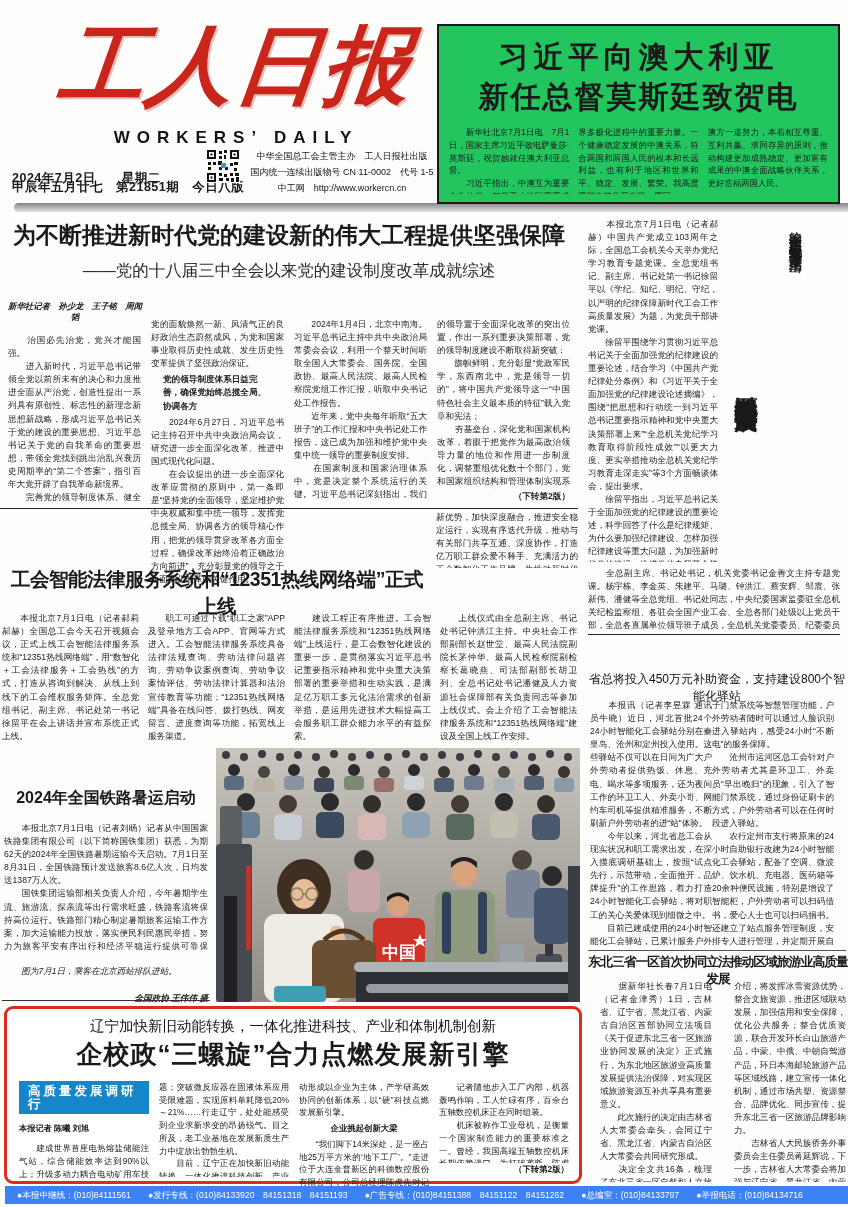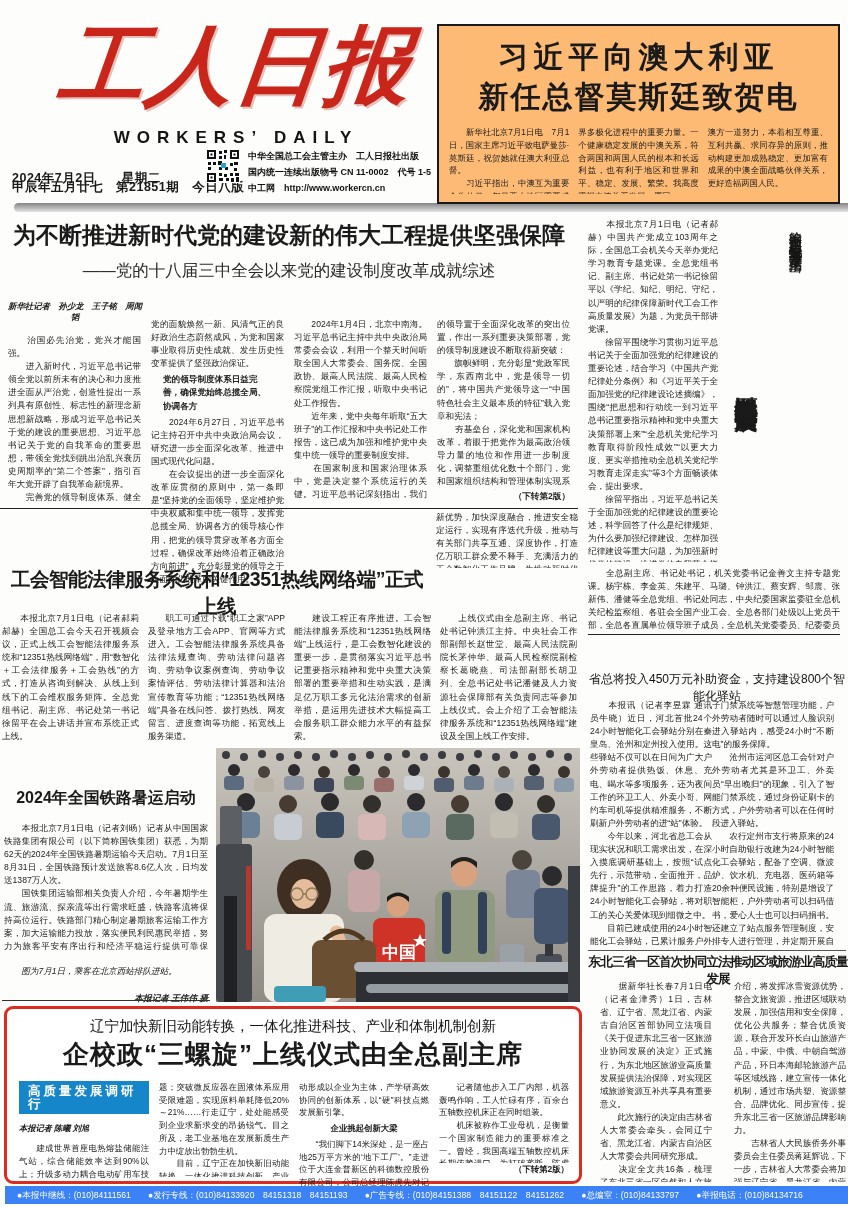--- a/index.html
+++ b/index.html
@@ -23,7 +23,7 @@
   .graybar{left:14px;top:203px;width:834px;height:9px;border-radius:6px 0 0 6px;
      background:linear-gradient(#848484,#e3e3e3);}
   
-  .gbox{left:437px;top:24px;width:399px;height:176px;border:2px solid #1a1a1a;background:#fdba74;}
+  .gbox{left:437px;top:24px;width:399px;height:176px;border:2px solid #1a1a1a;background:#22c55e;}
   .gb-h{width:100%;text-align:center;font-weight:900;font-size:30px;letter-spacing:5px;line-height:37px;}
   .gb-h1{position:absolute;top:12px;}
   .gb-h2{position:absolute;top:52px;letter-spacing:2px;}

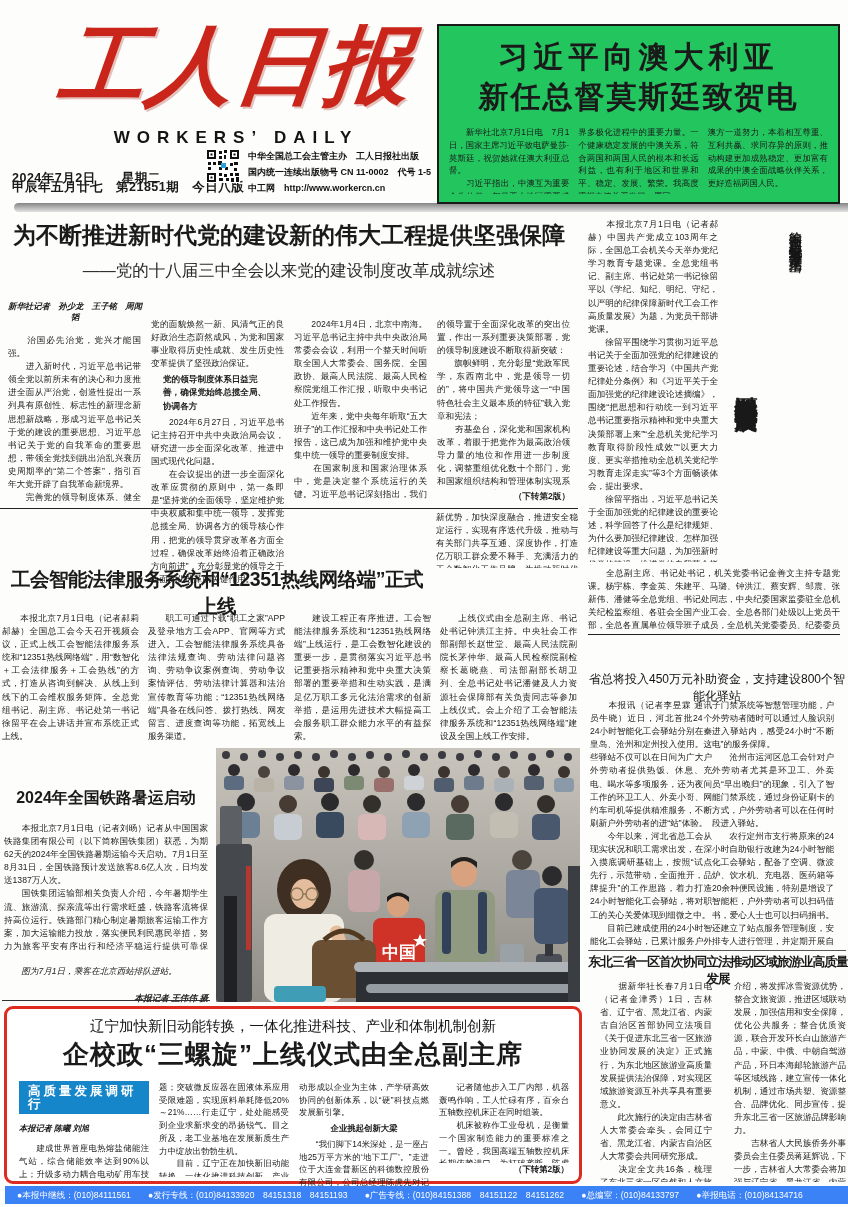--- a/index.html
+++ b/index.html
@@ -19,7 +19,7 @@
   .dateline{left:12px;top:170px;font-size:12.5px;font-weight:700;letter-spacing:.5px;}
   .issueline{left:12px;top:179px;font-size:12.5px;font-weight:700;letter-spacing:.5px;}
   .qr{left:206px;top:149px;}
-  .pubinfo{left:248px;top:148px;width:188px;font-size:9px;line-height:16px;font-weight:700;color:#111;}
+  .pubinfo{left:248px;top:148px;width:188px;font-size:9px;line-height:16px;font-weight:400;color:#111;text-align:center;}
   .graybar{left:14px;top:203px;width:834px;height:9px;border-radius:6px 0 0 6px;
      background:linear-gradient(#848484,#e3e3e3);}
   

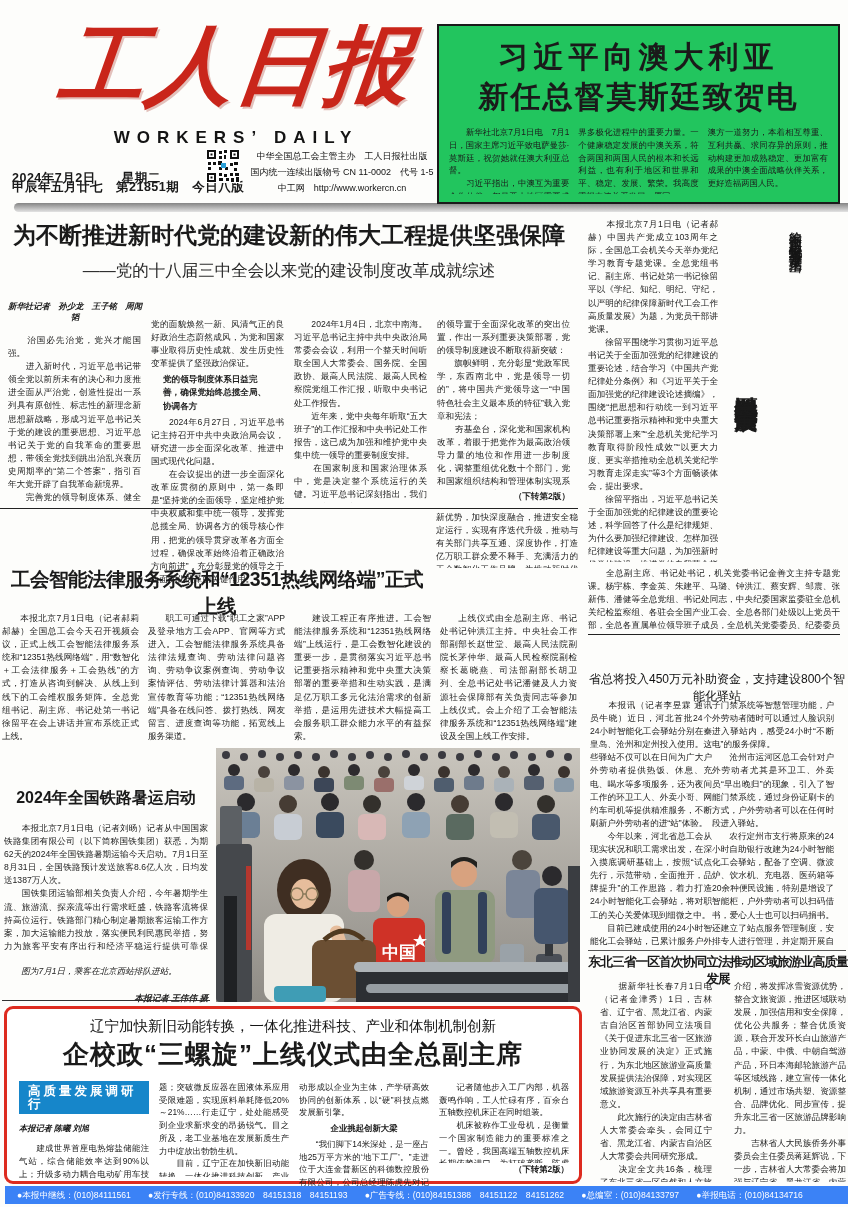--- a/index.html
+++ b/index.html
@@ -356,7 +356,7 @@
 　　国铁集团运输部相关负责人介绍，今年暑期学生流、旅游流、探亲流等出行需求旺盛，铁路客流将保持高位运行。铁路部门精心制定暑期旅客运输工作方案，加大运输能力投放，落实便民利民惠民举措，努力为旅客平安有序出行和经济平稳运行提供可靠保障。</div>
   <div class="abs rw-cap">
     <div>　　图为7月1日，乘客在北京西站排队进站。</div>
-    <div class="rw-credit">本报记者 王伟伟 摄</div>
+    <div class="rw-credit">全国政协 王伟伟 摄</div>
   </div>
   <div class="abs div-rw"></div>
 

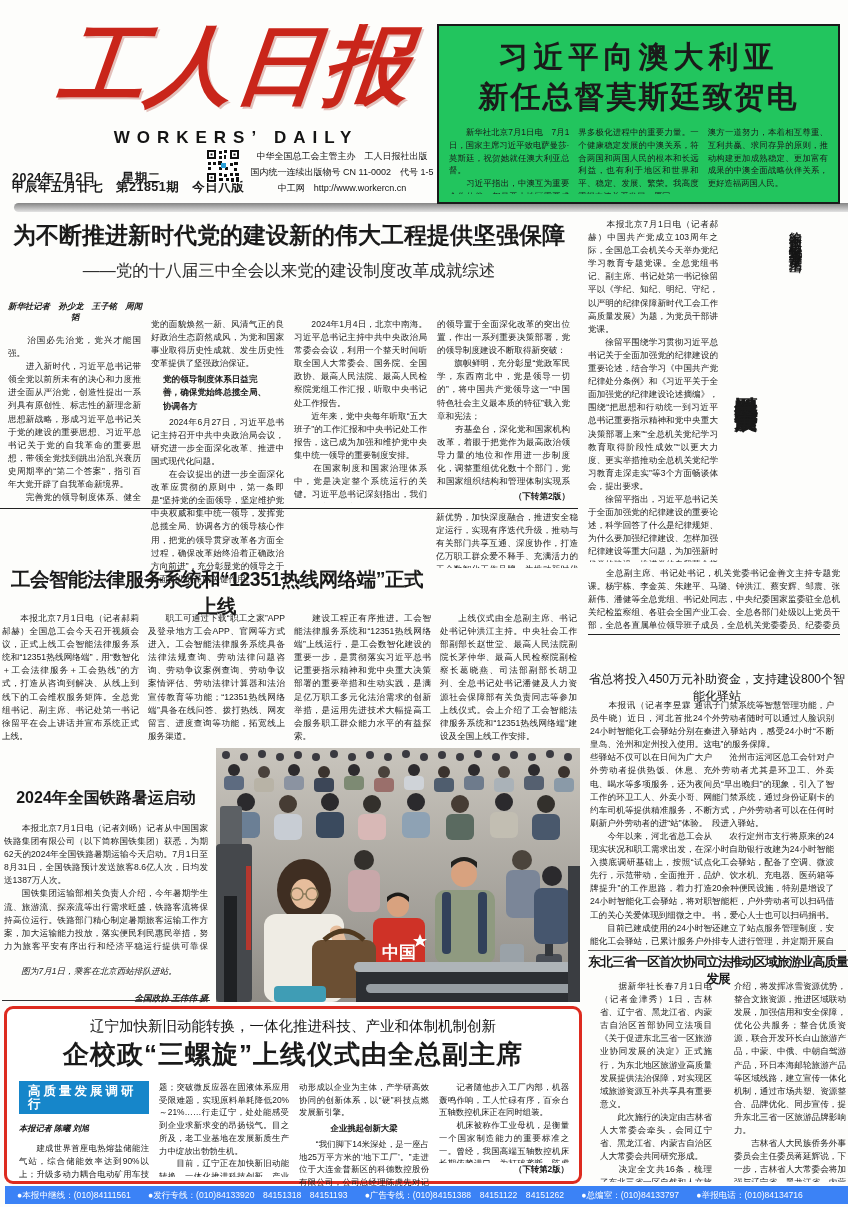--- a/index.html
+++ b/index.html
@@ -372,7 +372,7 @@
 
   <div class="abs redbox">
     <div class="lb-kicker">辽宁加快新旧动能转换，一体化推进科技、产业和体制机制创新</div>
-    <div class="lb-h">企校政“三螺旋”上线仪式由全总副主席</div>
+    <div class="lb-h">企校政“三螺旋”合力点燃发展新引擎</div>
     <div class="lb-body">
       <div class="lb-col">
         <span class="badge">高质量发展调研行</span>

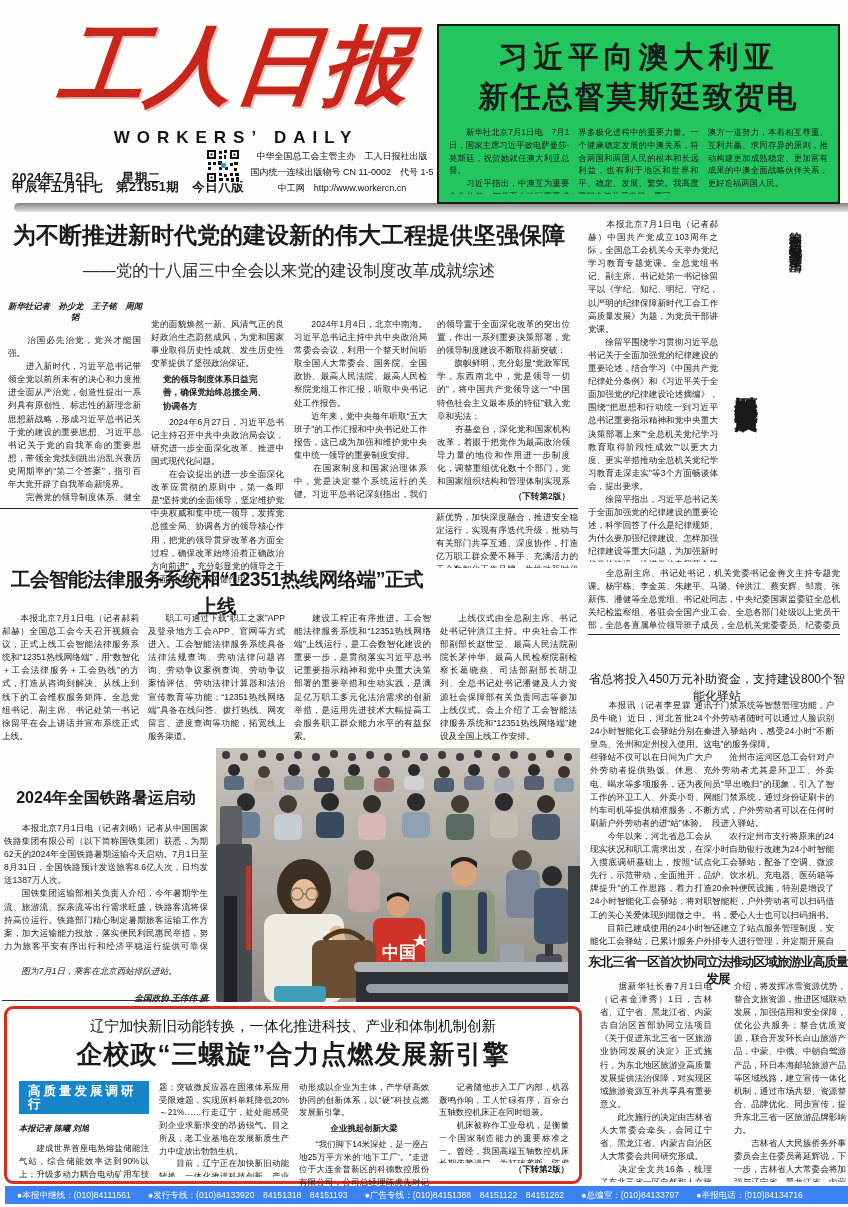--- a/index.html
+++ b/index.html
@@ -78,7 +78,7 @@
   .lb-col{width:130px;height:96px;font-size:8.4px;line-height:12.7px;}
   .badge{display:inline-block;background:#1686ca;color:#fff;font-weight:800;font-size:12.5px;
      letter-spacing:3px;padding:4px 9px;}
-  .lb-byline{font-size:8.2px;font-weight:700;font-style:italic;margin:9px 0 6px 0;white-space:normal;}
+  .lb-byline{font-size:8.2px;font-weight:700;margin:9px 0 6px 0;white-space:normal;}
   
   .footer{left:5px;top:1186px;width:848px;height:18px;background:#3b82f6;color:#fff;
      font-size:8.6px;line-height:18px;padding-left:12px;box-sizing:border-box;

